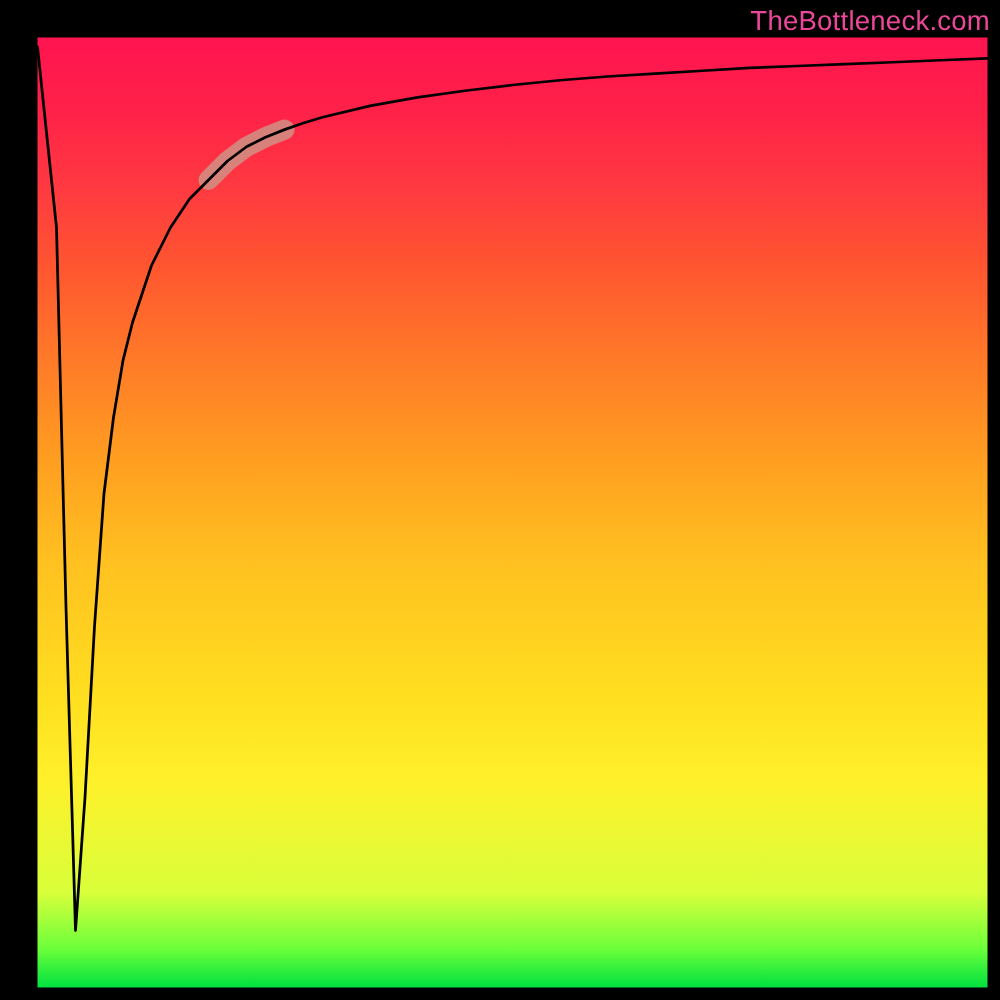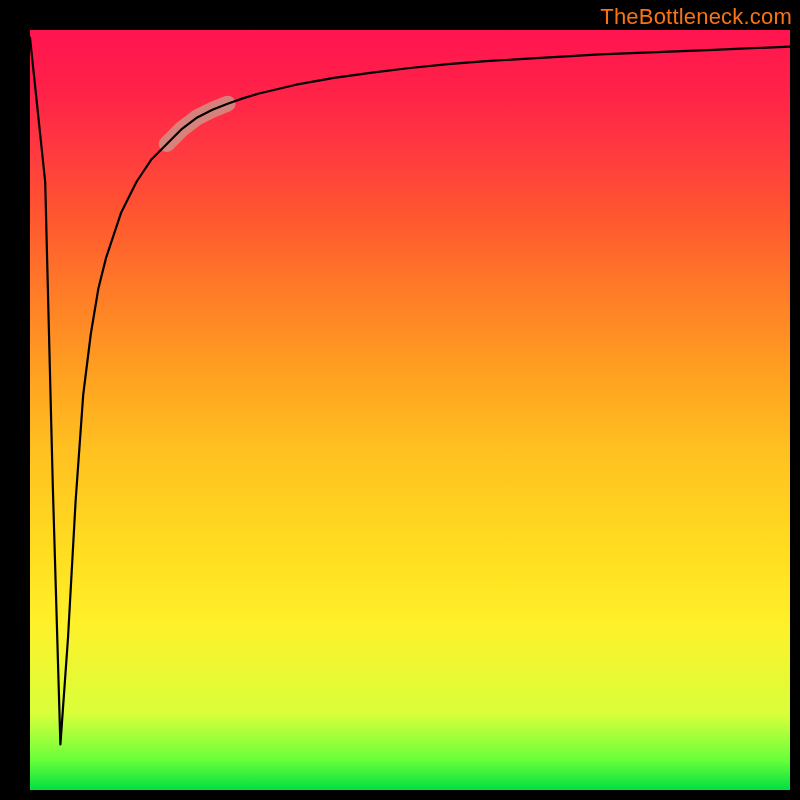--- a/index.html
+++ b/index.html
@@ -43,7 +43,7 @@
     position: absolute;
     top: 4px;
     right: 8px;
-    color: #f97316;
+    color: #ec4899;
     font-size: 22px;
     font-weight: 500;
     letter-spacing: 0.2px;

